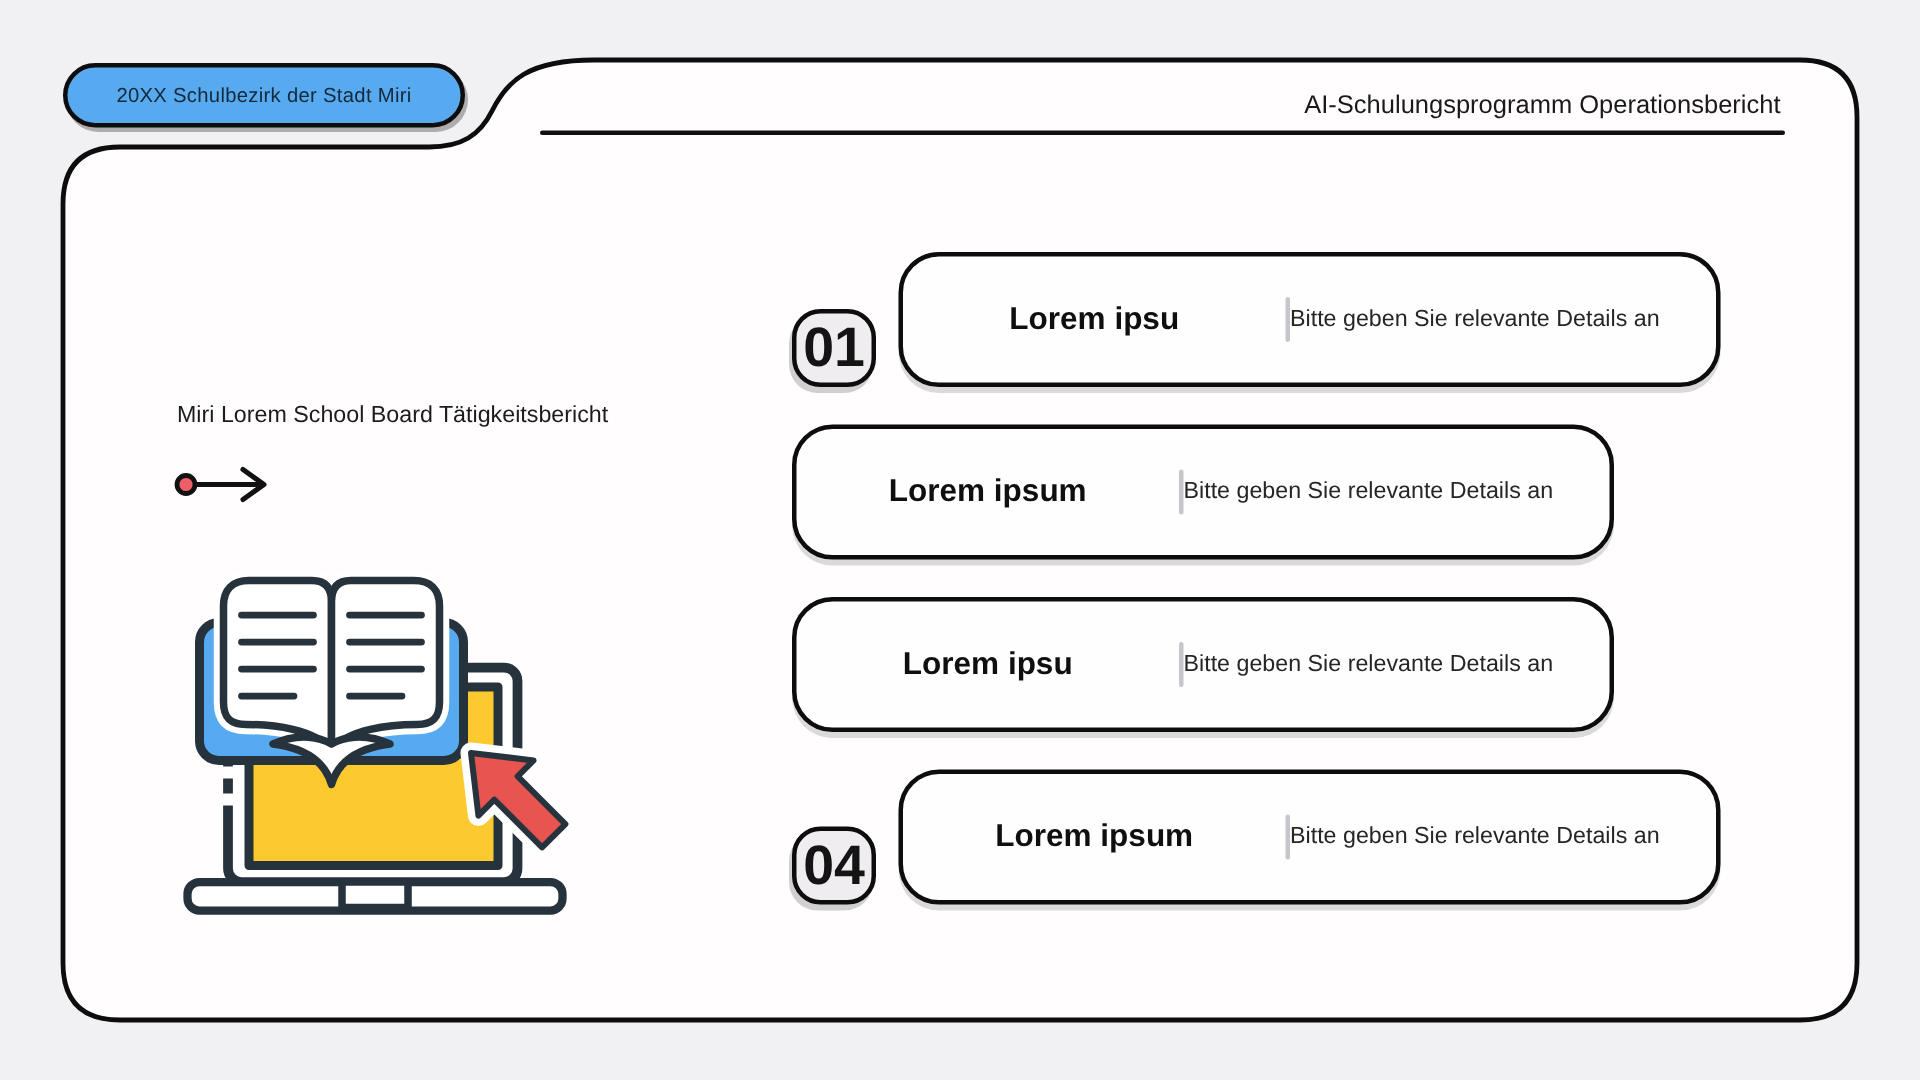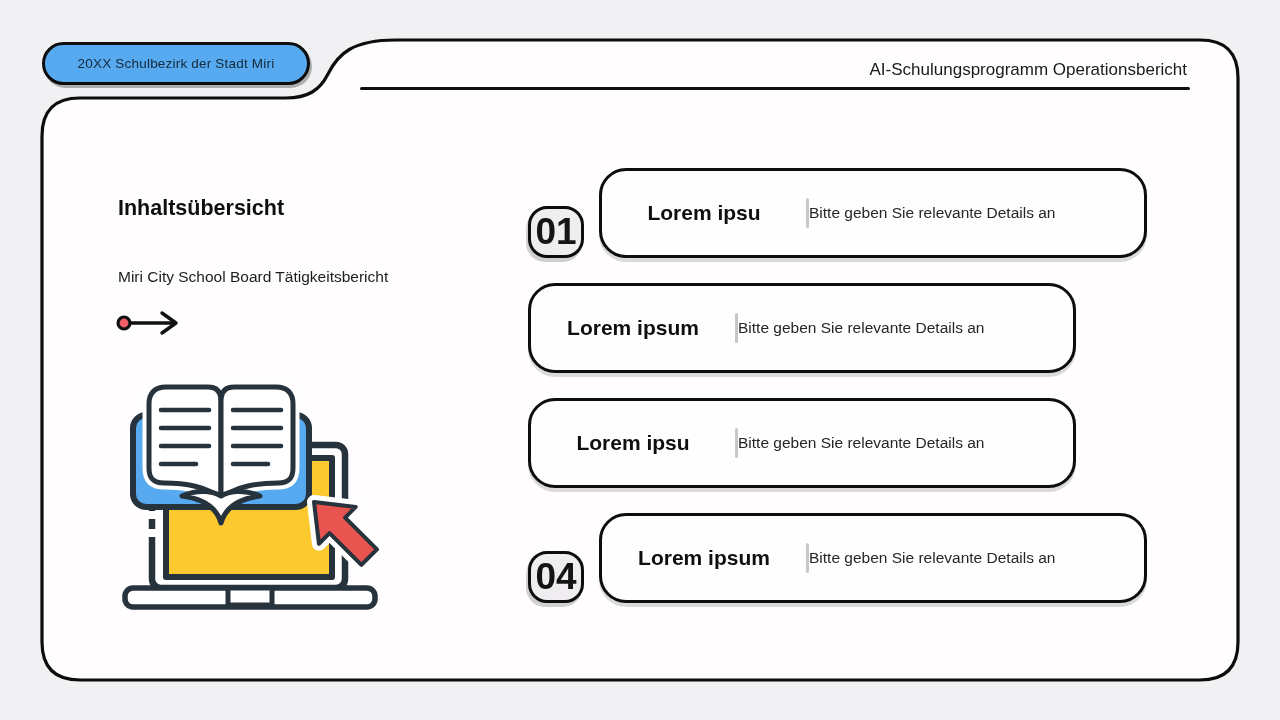--- a/index.html
+++ b/index.html
@@ -87,7 +87,6 @@
   <div class="header-title">AI-Schulungsprogramm Operationsbericht</div>
   <div class="header-underline"></div>
 
-  <div class="overview-heading">Inhaltsübersicht</div>
   <div class="overview-subtitle">Miri City School Board Tätigkeitsbericht</div>
 
   <svg class="arrow-motif" viewBox="0 0 72 30" aria-hidden="true">

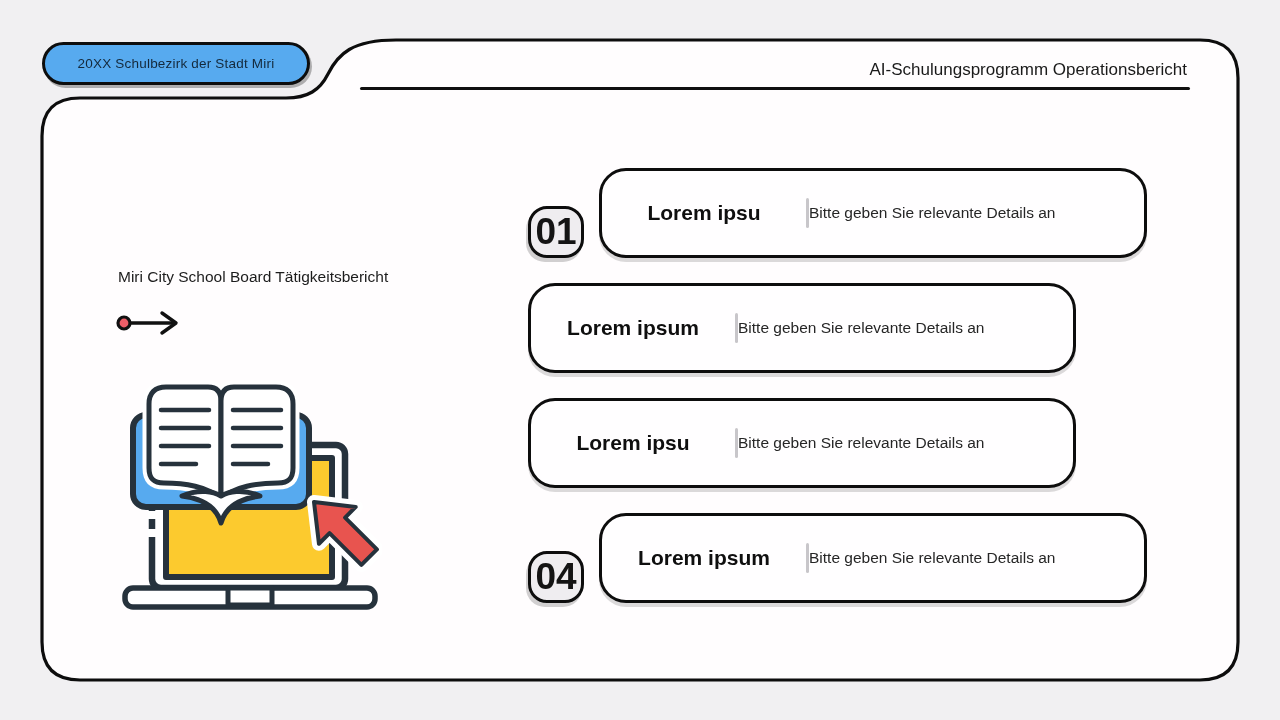--- a/index.html
+++ b/index.html
@@ -61,7 +61,7 @@
     box-shadow:0 4px 0 rgba(0,0,0,0.14);
   }
   .item-title{
-    width:204px;text-align:center;
+    width:255px;text-align:center;
     font-size:21px;font-weight:bold;color:#0f0f0f;
   }
   .item-divider{

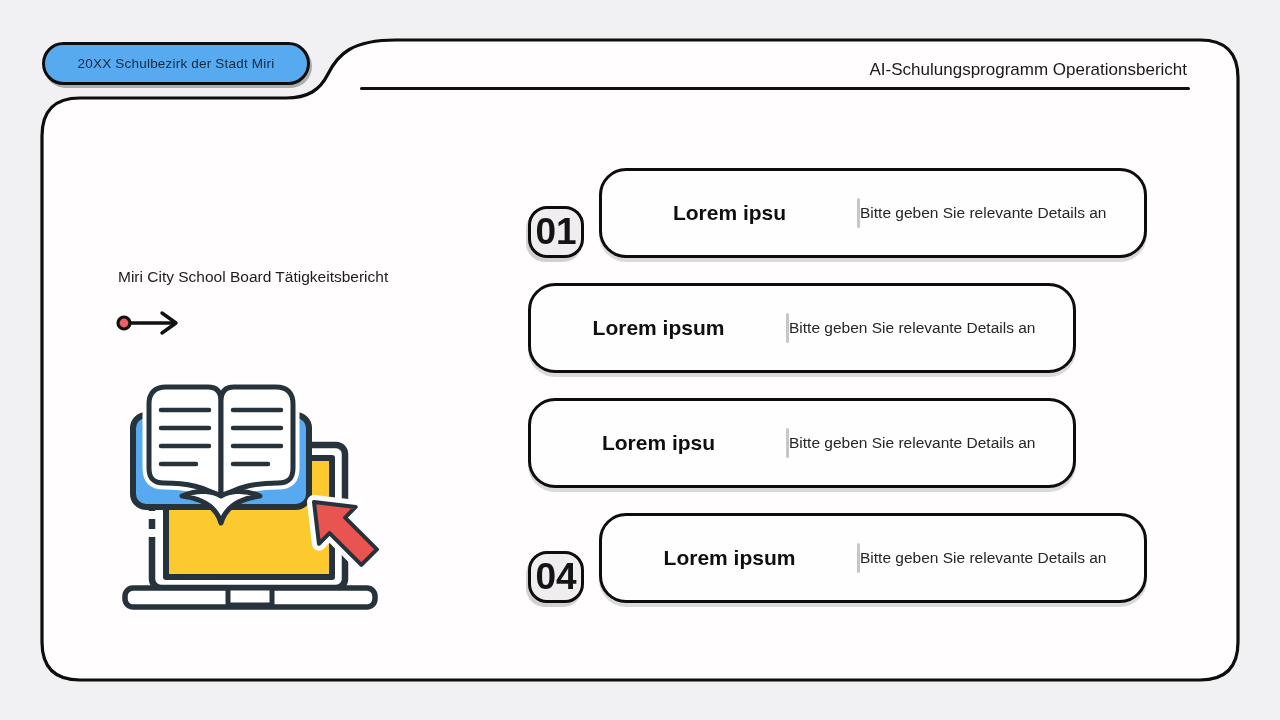--- a/index.html
+++ b/index.html
@@ -87,7 +87,7 @@
   <div class="header-title">AI-Schulungsprogramm Operationsbericht</div>
   <div class="header-underline"></div>
 
-  <div class="overview-subtitle">Miri City School Board Tätigkeitsbericht</div>
+  <div class="overview-subtitle">Miri Lorem School Board Tätigkeitsbericht</div>
 
   <svg class="arrow-motif" viewBox="0 0 72 30" aria-hidden="true">
     <circle cx="10" cy="15" r="6" fill="#ee5e68" stroke="#111111" stroke-width="3.2"></circle>

